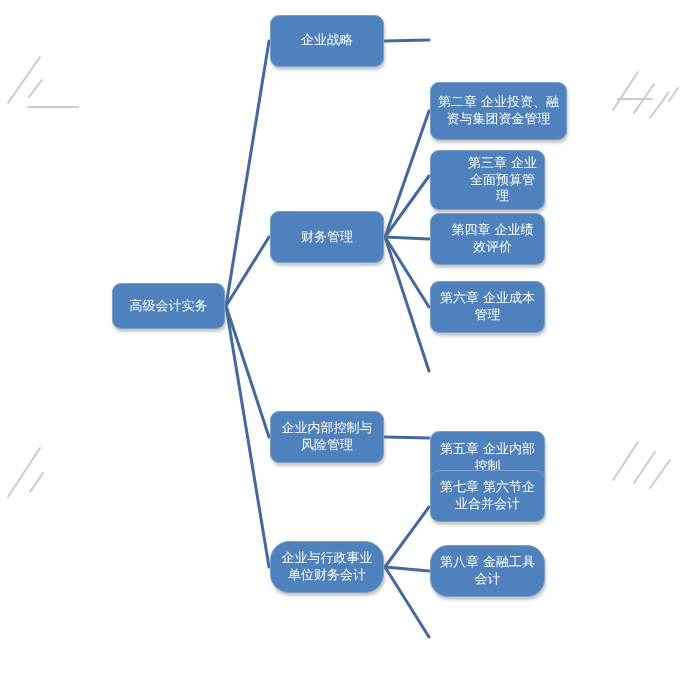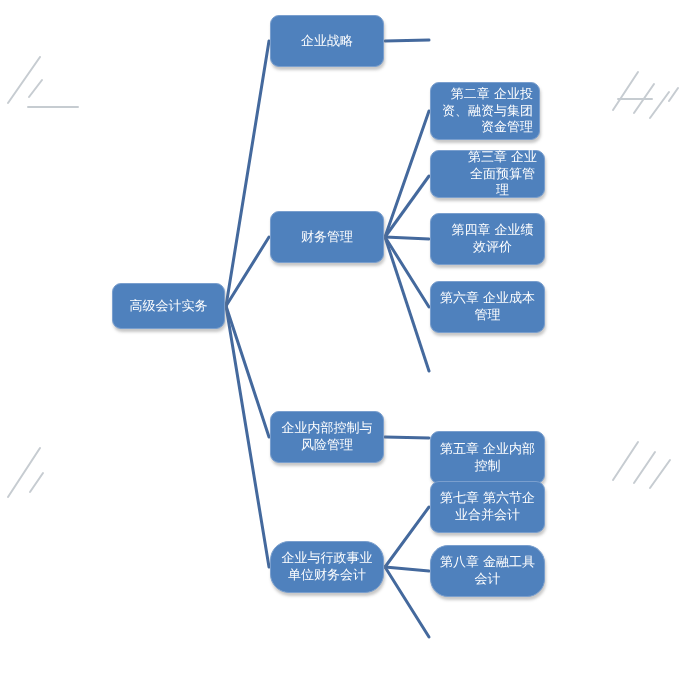--- a/index.html
+++ b/index.html
@@ -74,7 +74,7 @@
 
   <div class="node" style="left:112px;top:283px;width:113px;height:46px;">高级会计实务</div>
 
-  <div class="node" style="left:270px;top:15px;width:114px;height:52px;">企业战略</div>
+  <div class="node" style="left:270px;top:15px;width:114px;height:52px;font-family:Liberation Mono, monospace;">企业战略</div>
   <div class="node" style="left:270px;top:211px;width:114px;height:52px;">财务管理</div>
   <div class="node" style="left:270px;top:411px;width:114px;height:52px;">企业内部控制与风险管理</div>
   <div class="node" style="left:270px;top:541px;width:114px;height:52px;border-radius:19px;">企业与行政事业单位财务会计</div>

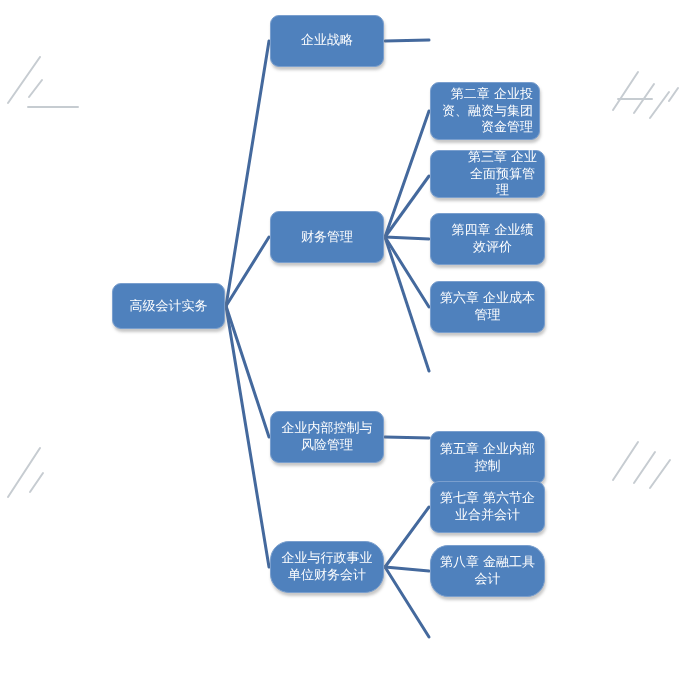--- a/index.html
+++ b/index.html
@@ -80,7 +80,7 @@
   <div class="node" style="left:270px;top:541px;width:114px;height:52px;border-radius:19px;">企业与行政事业单位财务会计</div>
 
 
-  <div class="node" style="left:430px;top:82px;width:110px;height:58px;text-align:right;">第二章 企业投资、融资与集团资金管理</div>
+  <div class="node" style="left:430px;top:82px;width:137px;height:58px;">第二章 企业投资、融资与集团资金管理</div>
   <div class="node" style="left:430px;top:150px;width:115px;height:48px;padding-left:36px;">第三章 企业全面预算管理</div>
   <div class="node" style="left:430px;top:213px;width:115px;height:52px;padding-left:16px;">第四章 企业绩效评价</div>
   <div class="node" style="left:430px;top:281px;width:115px;height:52px;">第六章 企业成本管理</div>

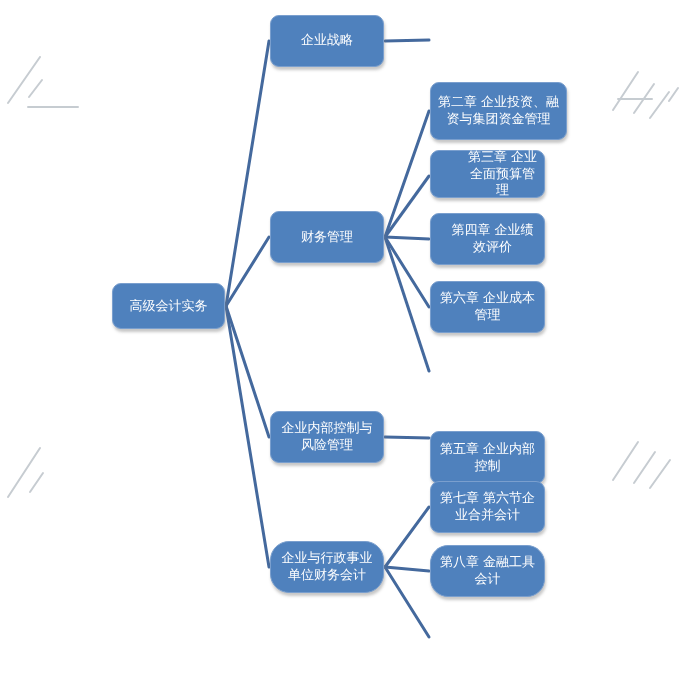--- a/index.html
+++ b/index.html
@@ -81,7 +81,7 @@
 
 
   <div class="node" style="left:430px;top:82px;width:137px;height:58px;">第二章 企业投资、融资与集团资金管理</div>
-  <div class="node" style="left:430px;top:150px;width:115px;height:48px;padding-left:36px;">第三章 企业全面预算管理</div>
+  <div class="node" style="left:430px;top:150px;width:115px;height:60px;padding-left:36px;">第三章 企业全面预算管理</div>
   <div class="node" style="left:430px;top:213px;width:115px;height:52px;padding-left:16px;">第四章 企业绩效评价</div>
   <div class="node" style="left:430px;top:281px;width:115px;height:52px;">第六章 企业成本管理</div>
 

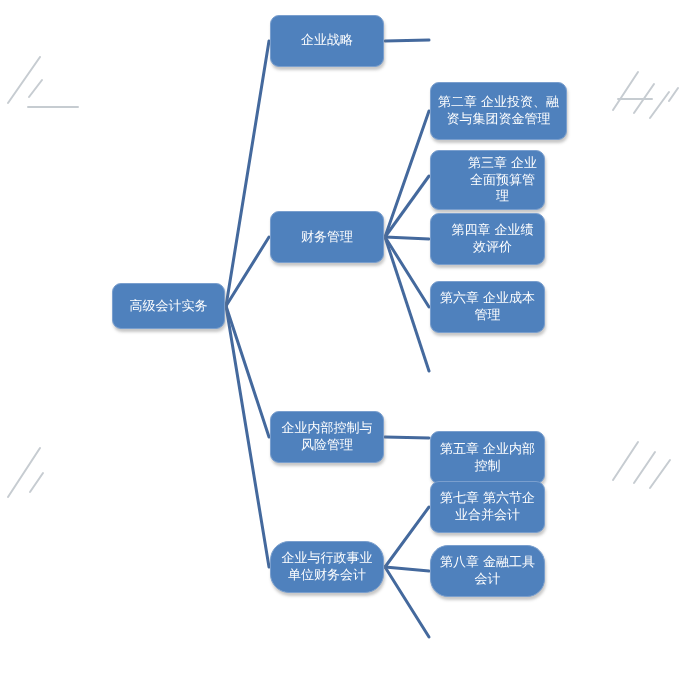--- a/index.html
+++ b/index.html
@@ -87,7 +87,7 @@
 
   <div class="node" style="left:430px;top:411px;width:115px;height:53px;margin-top:20px;">第五章 企业内部控制</div>
 
-  <div class="node" style="left:430px;top:481px;width:115px;height:52px;">第七章 第六节企业合并会计</div>
+  <div class="node" style="left:430px;top:470px;width:115px;height:52px;">第七章 第六节企业合并会计</div>
   <div class="node" style="left:430px;top:545px;width:115px;height:52px;border-radius:18px;">第八章 金融工具会计</div>
 
 </div>

